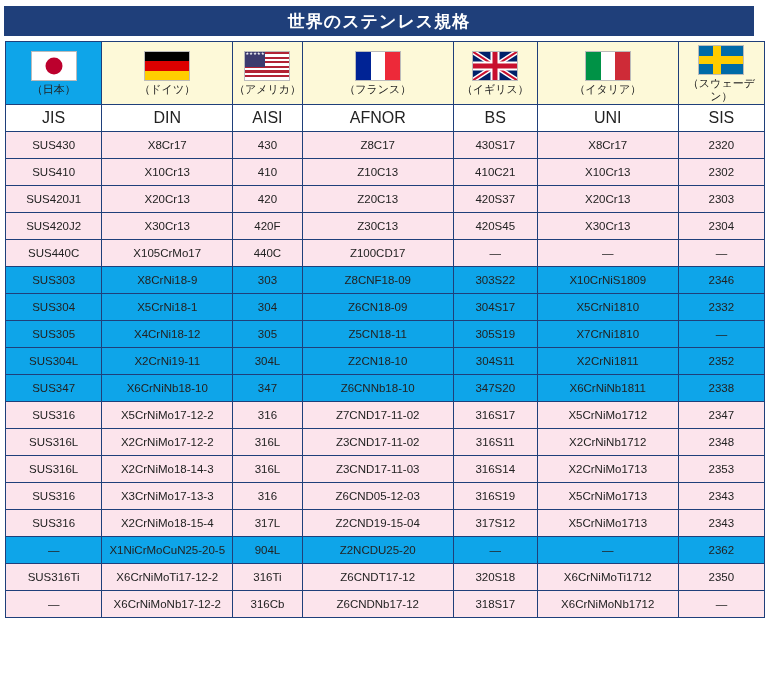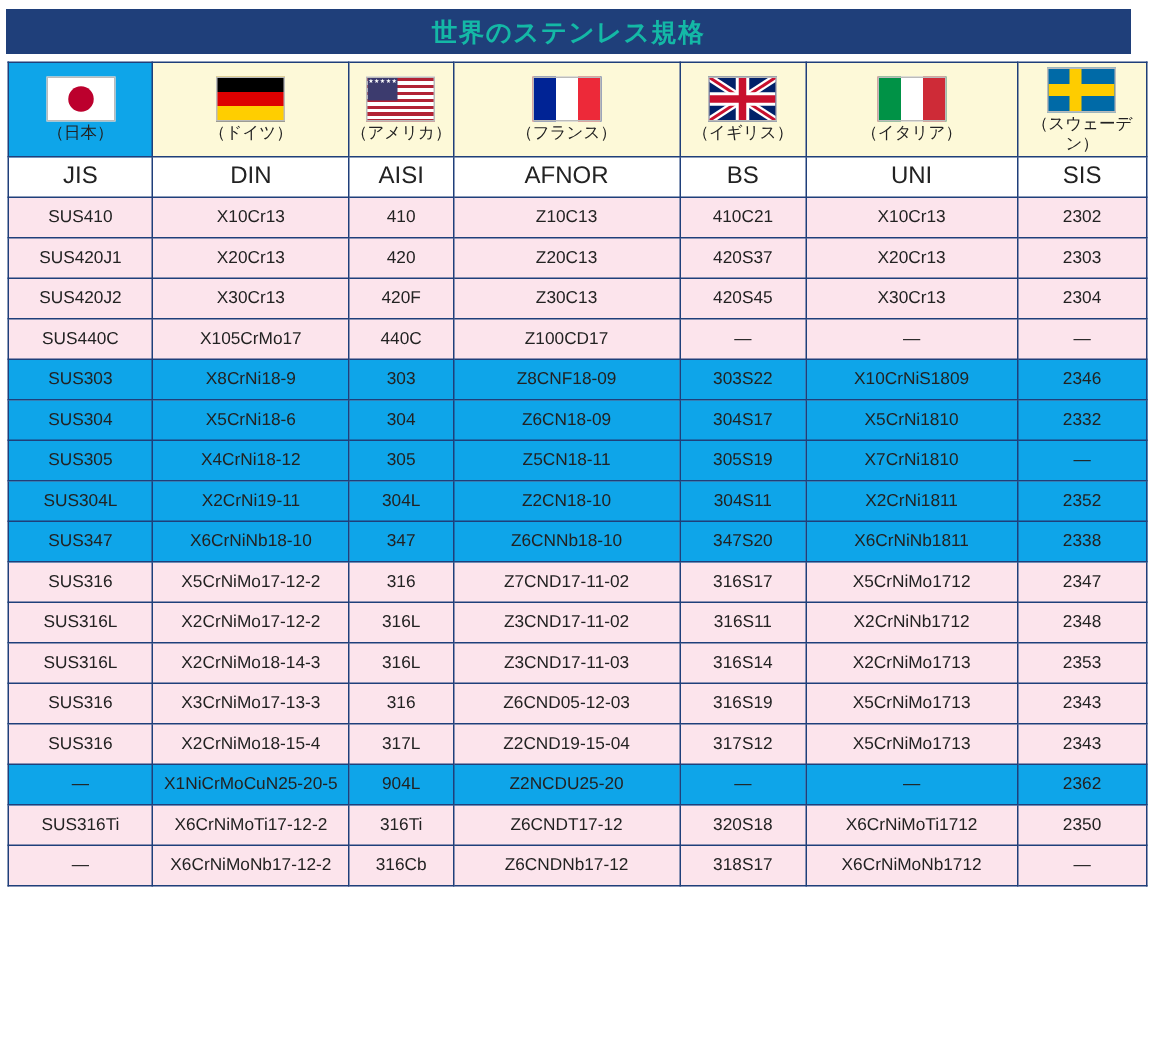--- a/index.html
+++ b/index.html
@@ -25,7 +25,7 @@
     margin: 6px 16px 5px 4px;
     height: 30px;
     background: #1f3f7a;
-    color: #14b8a6;
+    color: #ffffff;
     display: flex;
     align-items: center;
     justify-content: center;

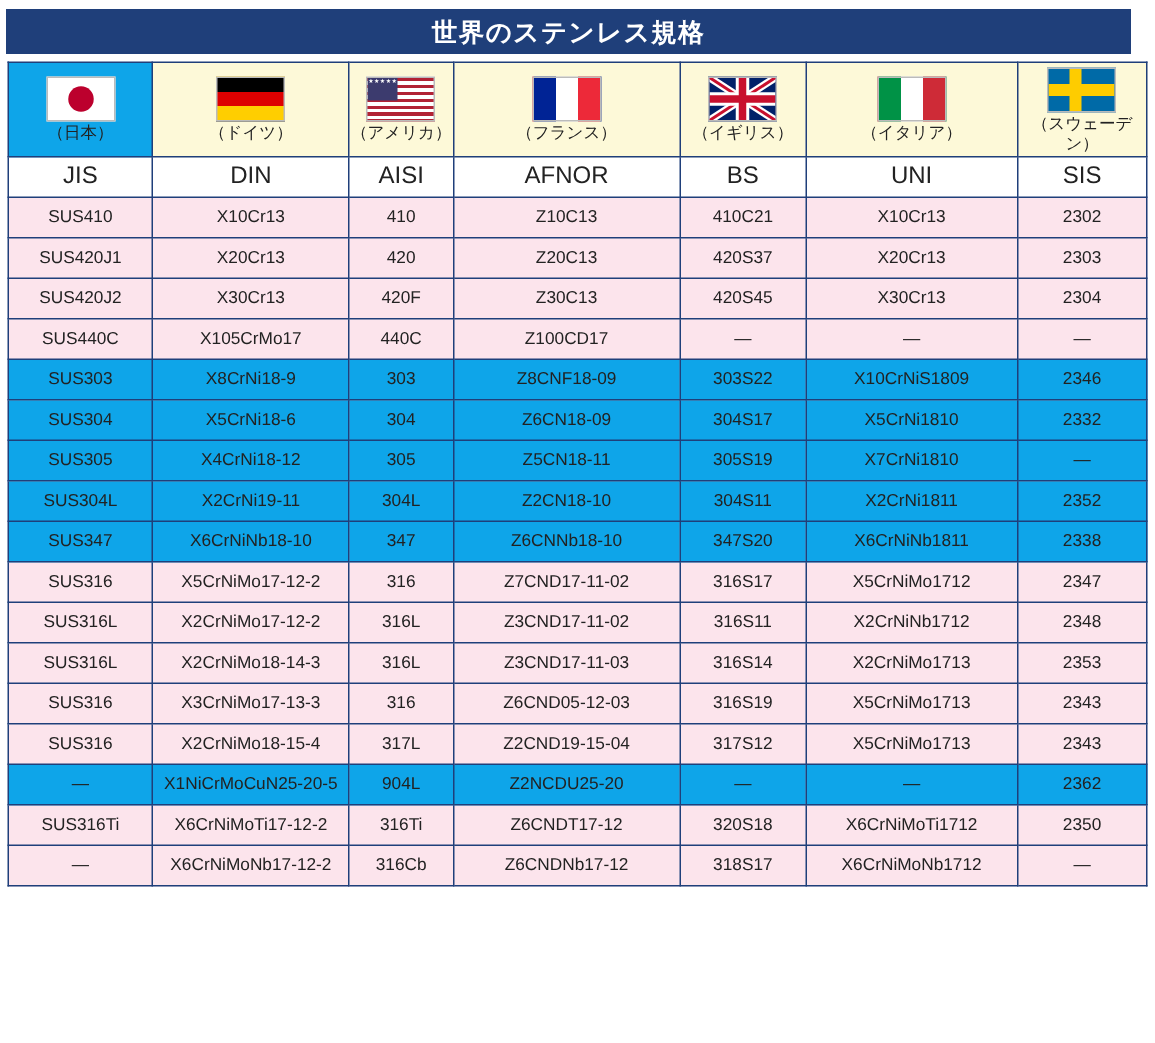--- a/index.html
+++ b/index.html
@@ -284,6 +284,15 @@
     </tbody>
     <tbody id="data-body">
         <tr class="tint-pink">
+          <td>SUS430</td>
+          <td>X8Cr17</td>
+          <td>430</td>
+          <td>Z8C17</td>
+          <td>430S17</td>
+          <td>X8Cr17</td>
+          <td>2320</td>
+        </tr>
+        <tr class="tint-pink">
           <td>SUS410</td>
           <td>X10Cr13</td>
           <td>410</td>

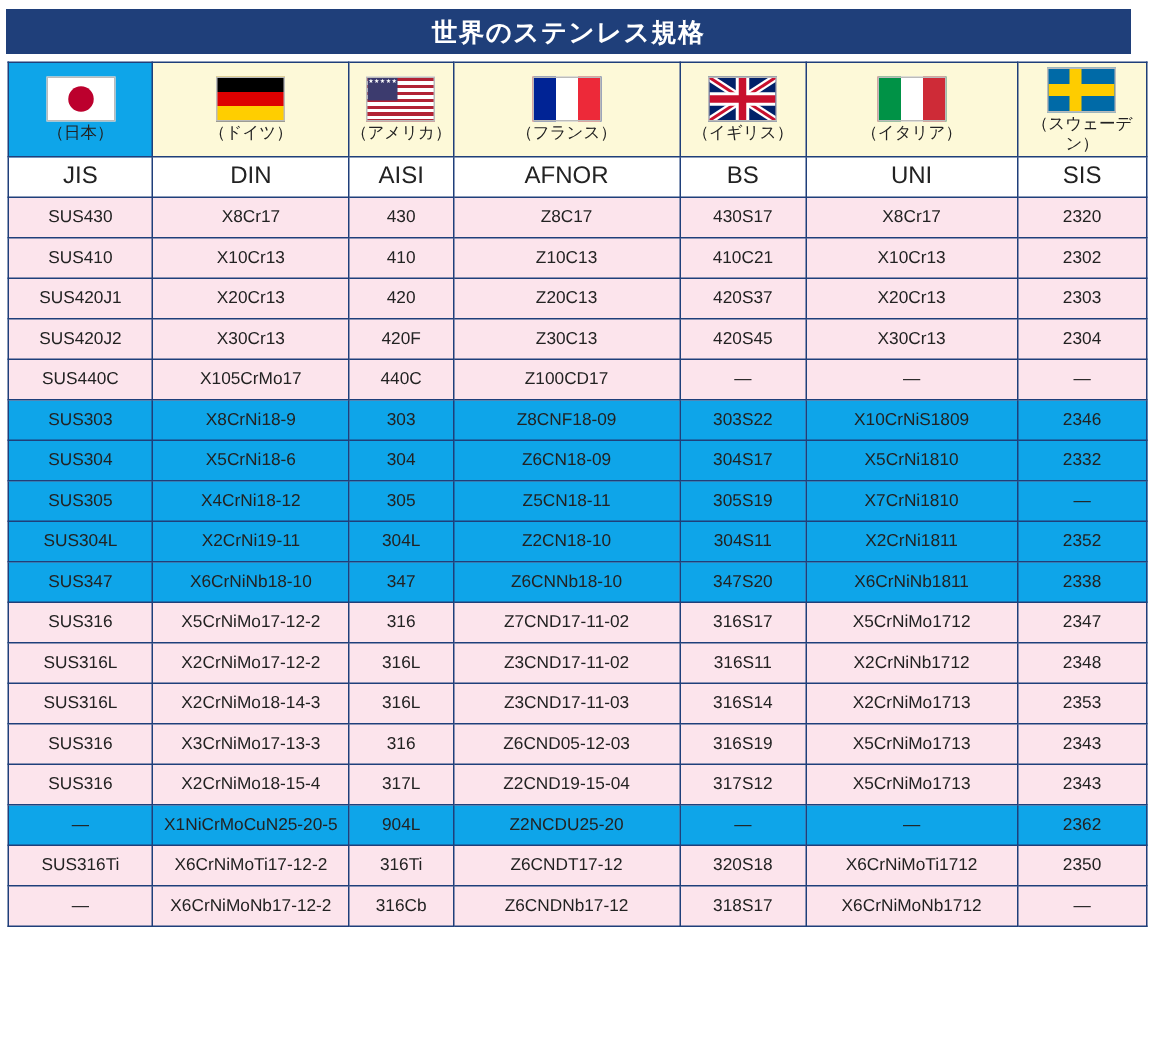--- a/index.html
+++ b/index.html
@@ -339,7 +339,7 @@
         </tr>
         <tr class="tint-blue">
           <td>SUS304</td>
-          <td>X5CrNi18-6</td>
+          <td>X5CrNi18-1</td>
           <td>304</td>
           <td>Z6CN18-09</td>
           <td>304S17</td>

